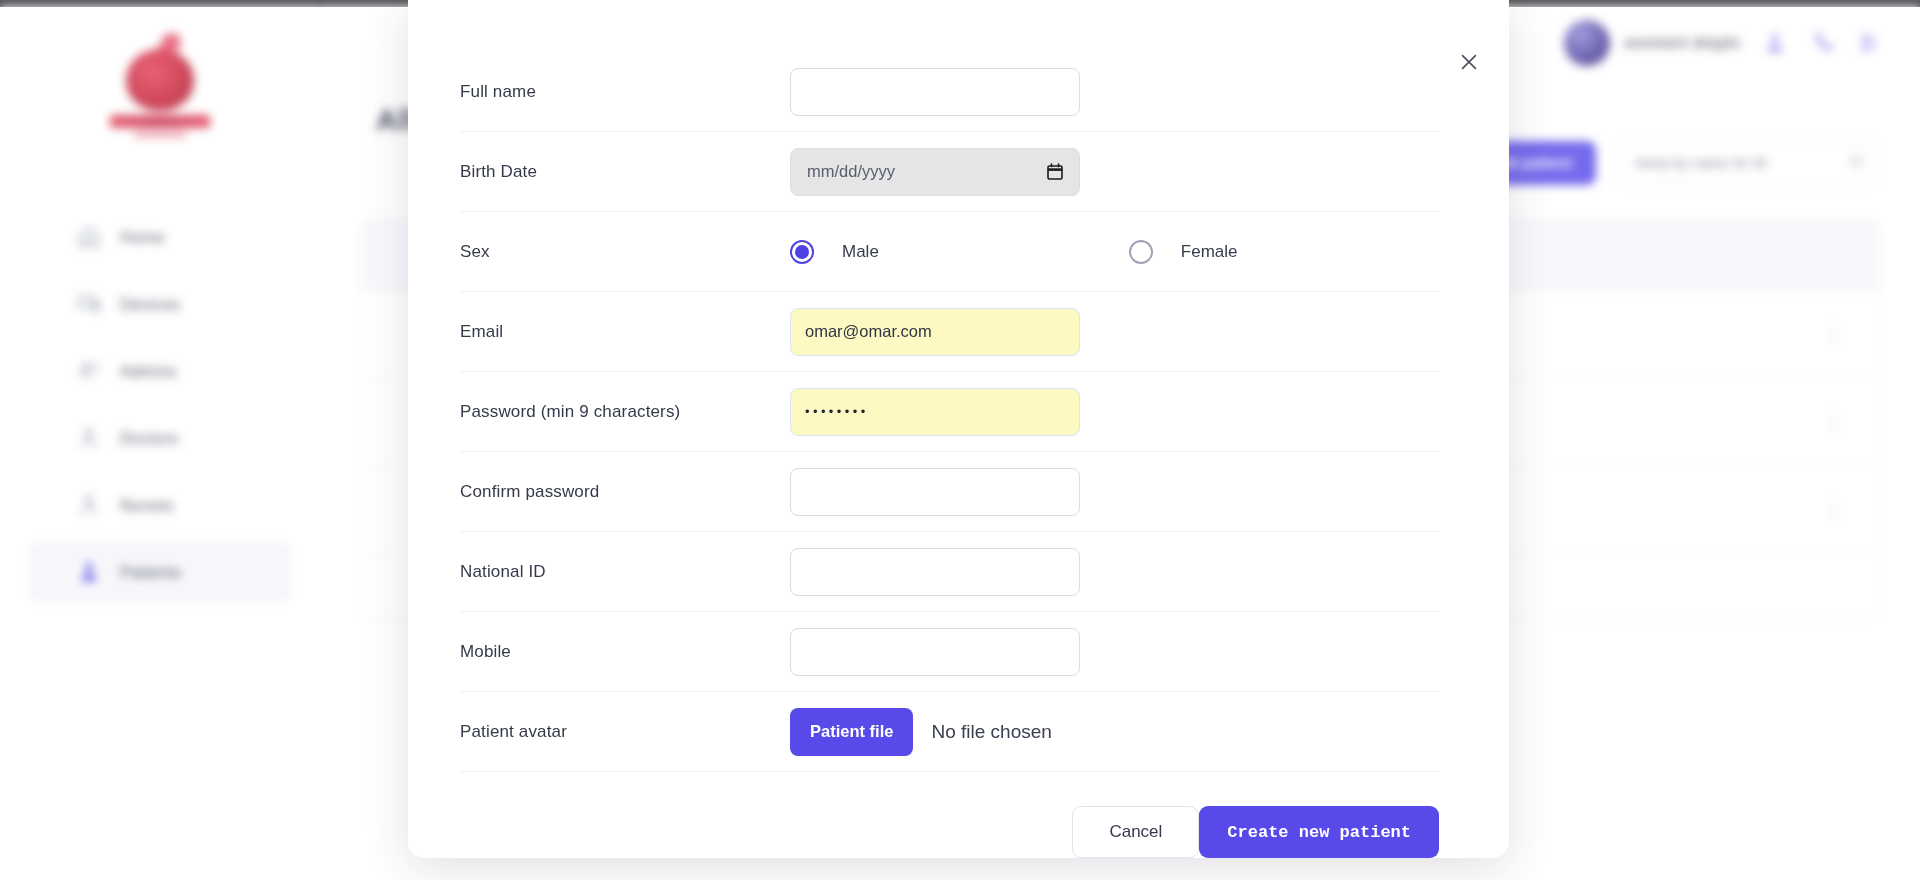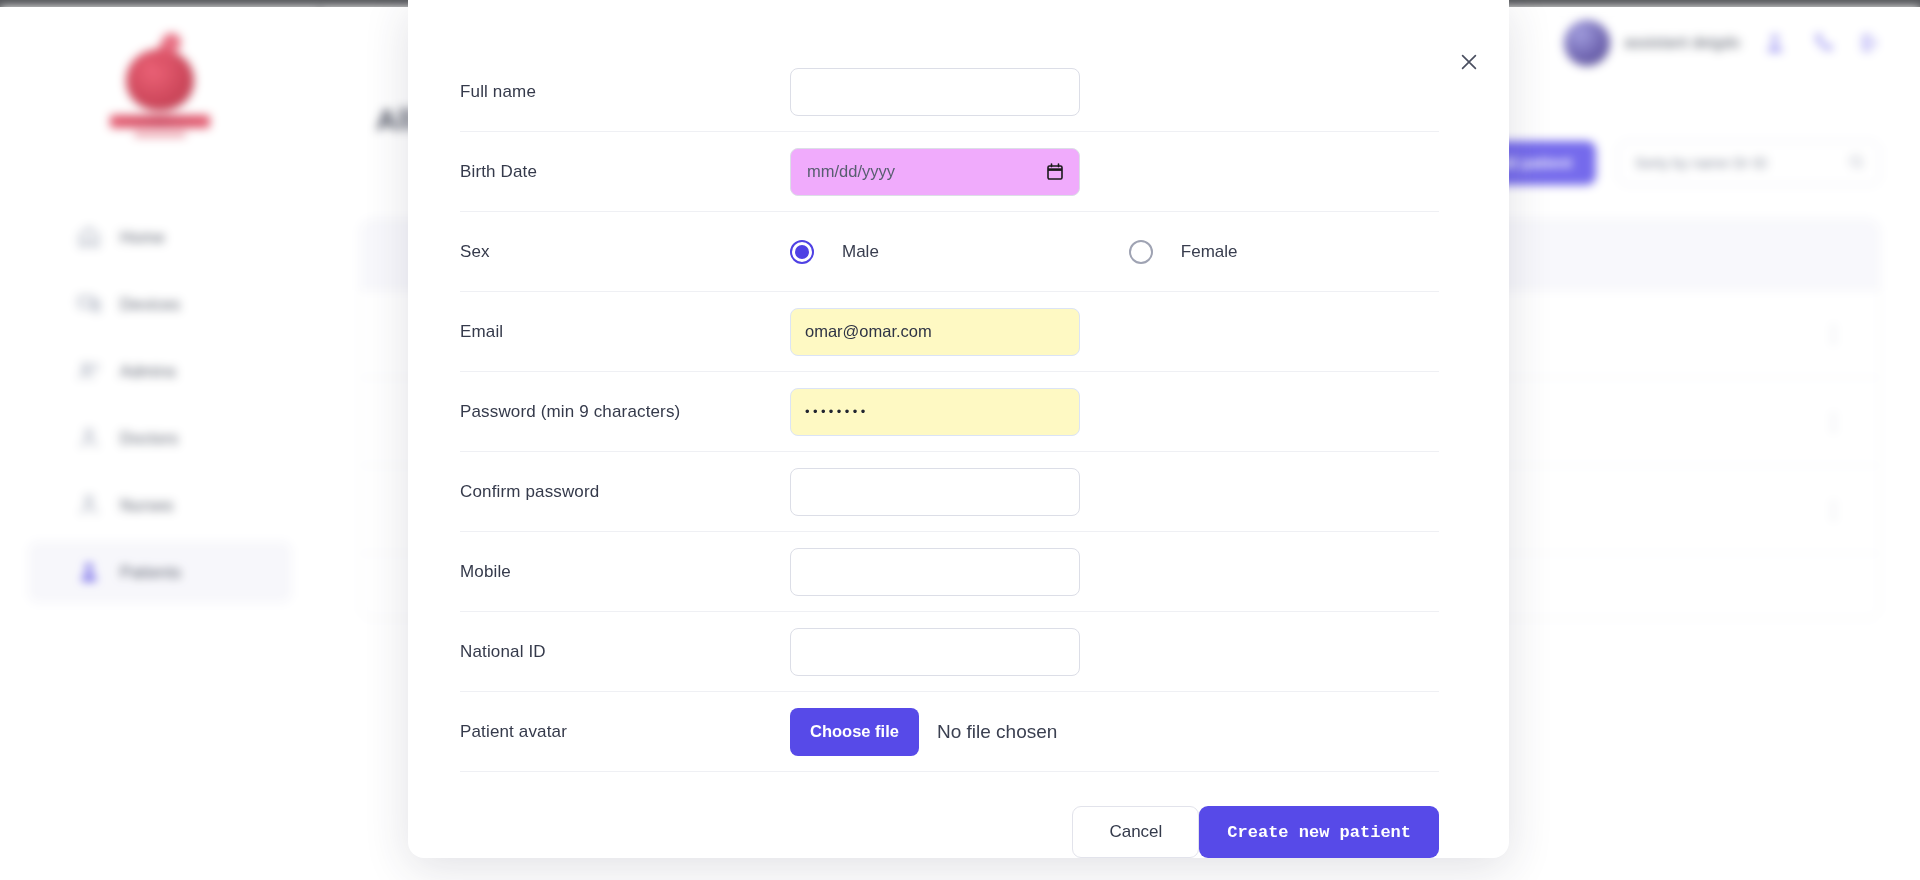--- a/index.html
+++ b/index.html
@@ -167,7 +167,7 @@
 
   .date-input {
     width: 290px; height: 48px;
-    border: 1px solid #dcdee7; border-radius: 8px; background: #f0abfc;
+    border: 1px solid #dcdee7; border-radius: 8px; background: #e5e5e5;
     display: flex; align-items: center; justify-content: space-between;
     padding: 0 16px; font-size: 16.5px; color: #585e70; cursor: text;
   }

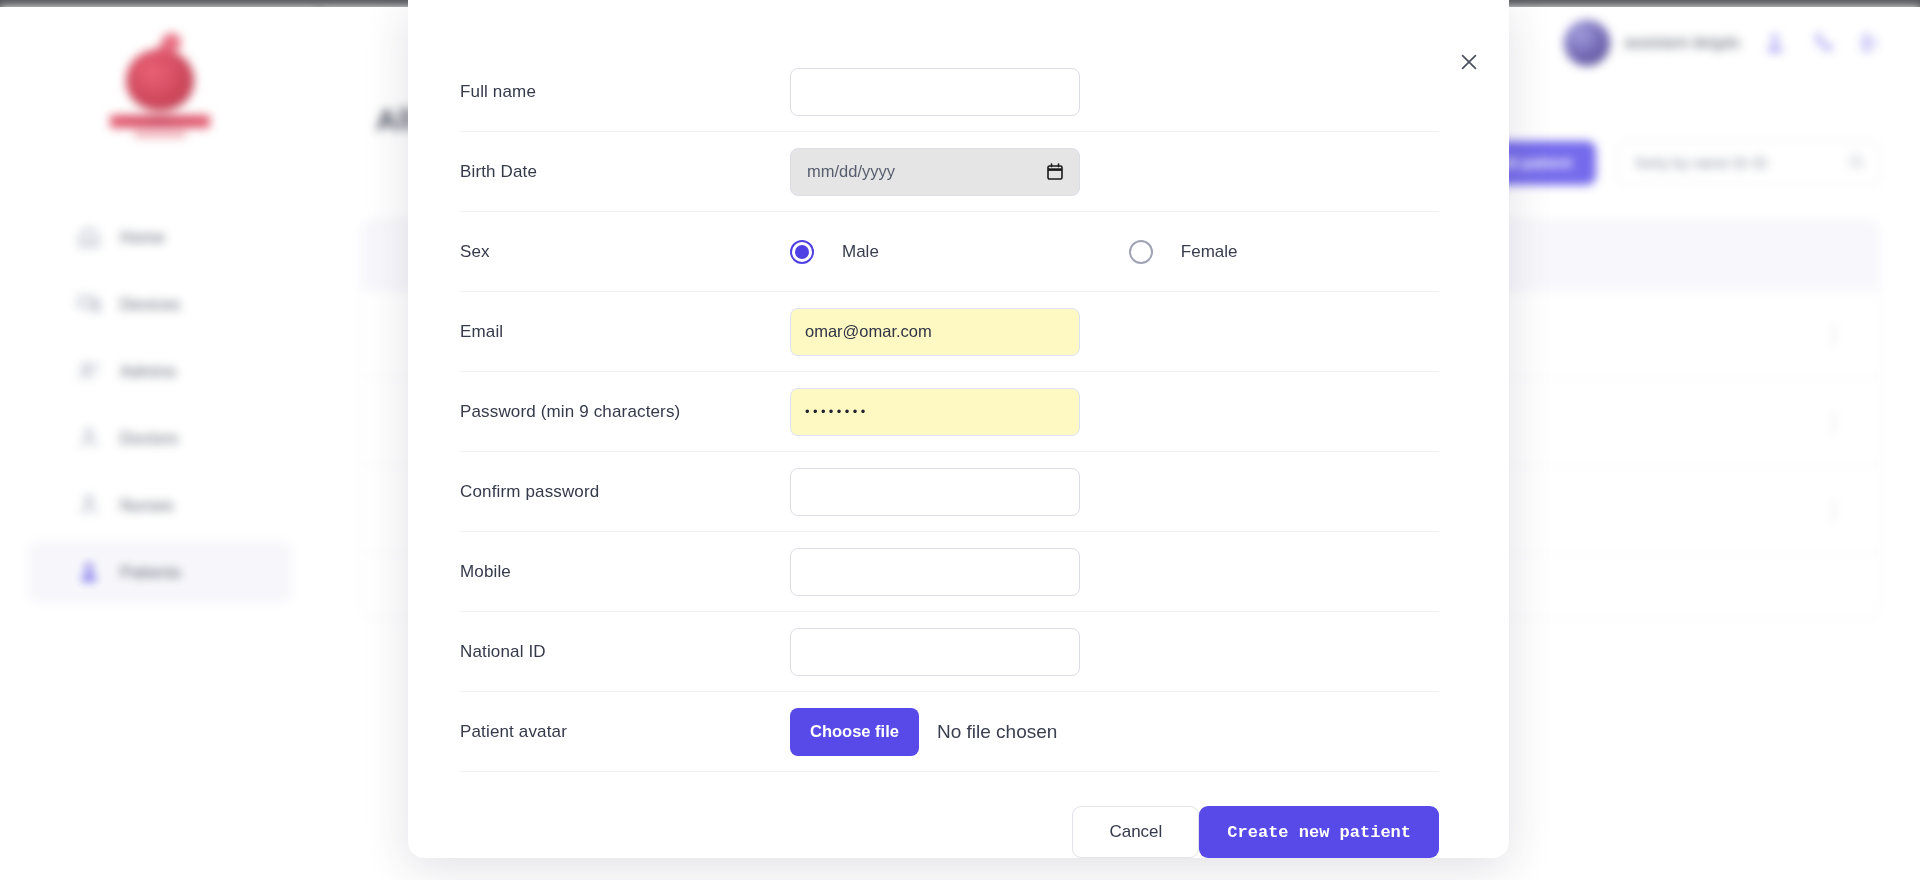--- a/index.html
+++ b/index.html
@@ -422,14 +422,14 @@
     </div>
 
     <div class="form-row">
+      <div class="row-label">National ID</div>
+      <div class="row-control">
+        <input class="txt-input" type="text" value="" style="">
+      </div>
+    </div>
+
+    <div class="form-row">
       <div class="row-label">Mobile</div>
-      <div class="row-control">
-        <input class="txt-input" type="text" value="" style="">
-      </div>
-    </div>
-
-    <div class="form-row">
-      <div class="row-label">National ID</div>
       <div class="row-control">
         <input class="txt-input" type="text" value="" style="">
       </div>

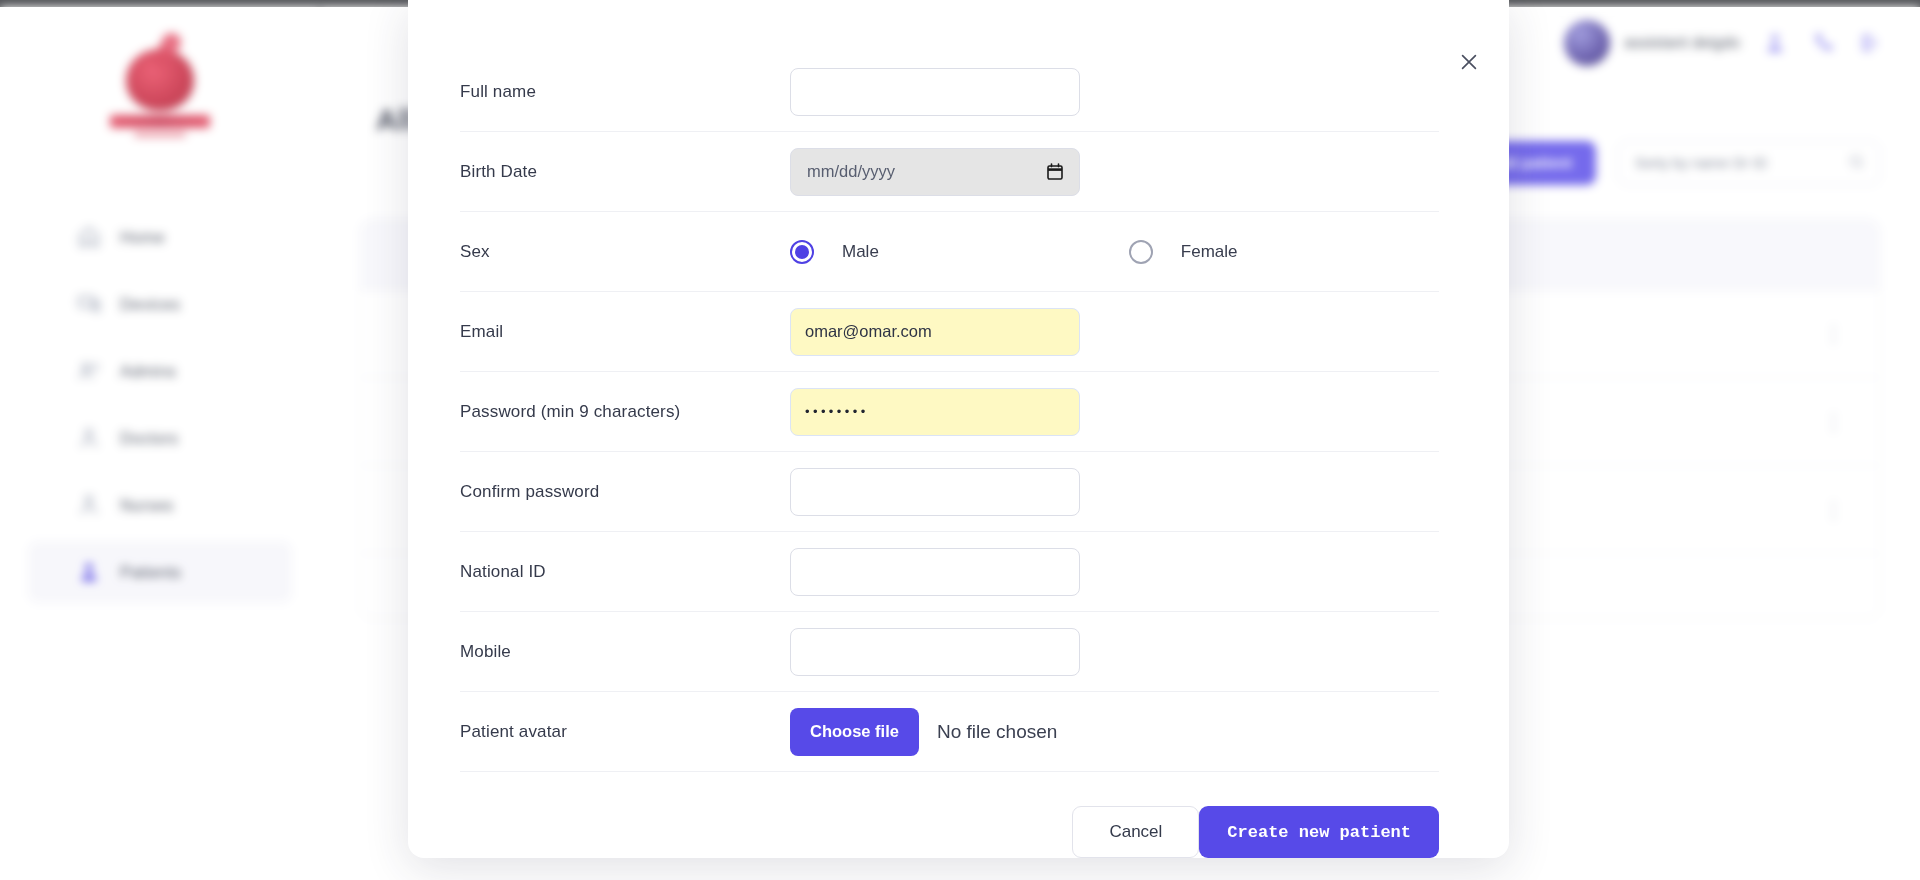--- a/index.html
+++ b/index.html
@@ -438,7 +438,7 @@
     <div class="form-row">
       <div class="row-label">Patient avatar</div>
       <div class="row-control">
-        <button id="choose-file-btn">Choose file</button>
+        <button id="choose-file-btn">Patient file</button>
         <span id="no-file-text">No file chosen</span>
       </div>
     </div>

